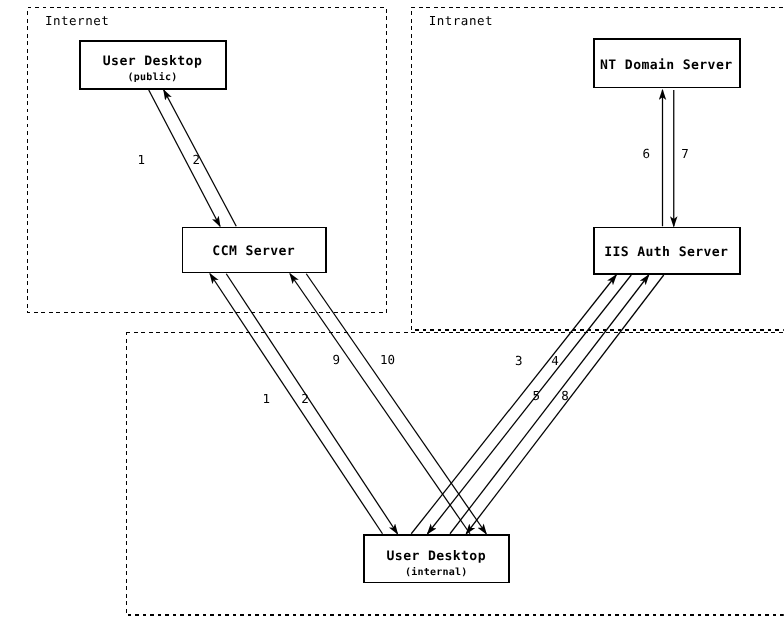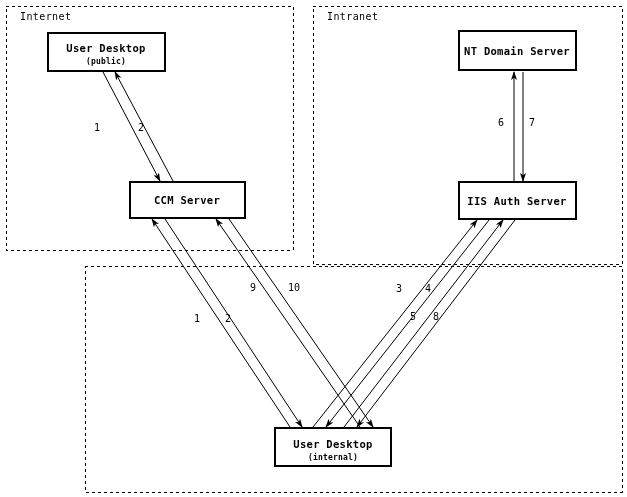--- a/index.html
+++ b/index.html
@@ -17,6 +17,7 @@
     position: relative;
     width: 523px;
     height: 497px;
+    padding-left: 16px;
   }
   svg#diagram-svg {
     display: block;

